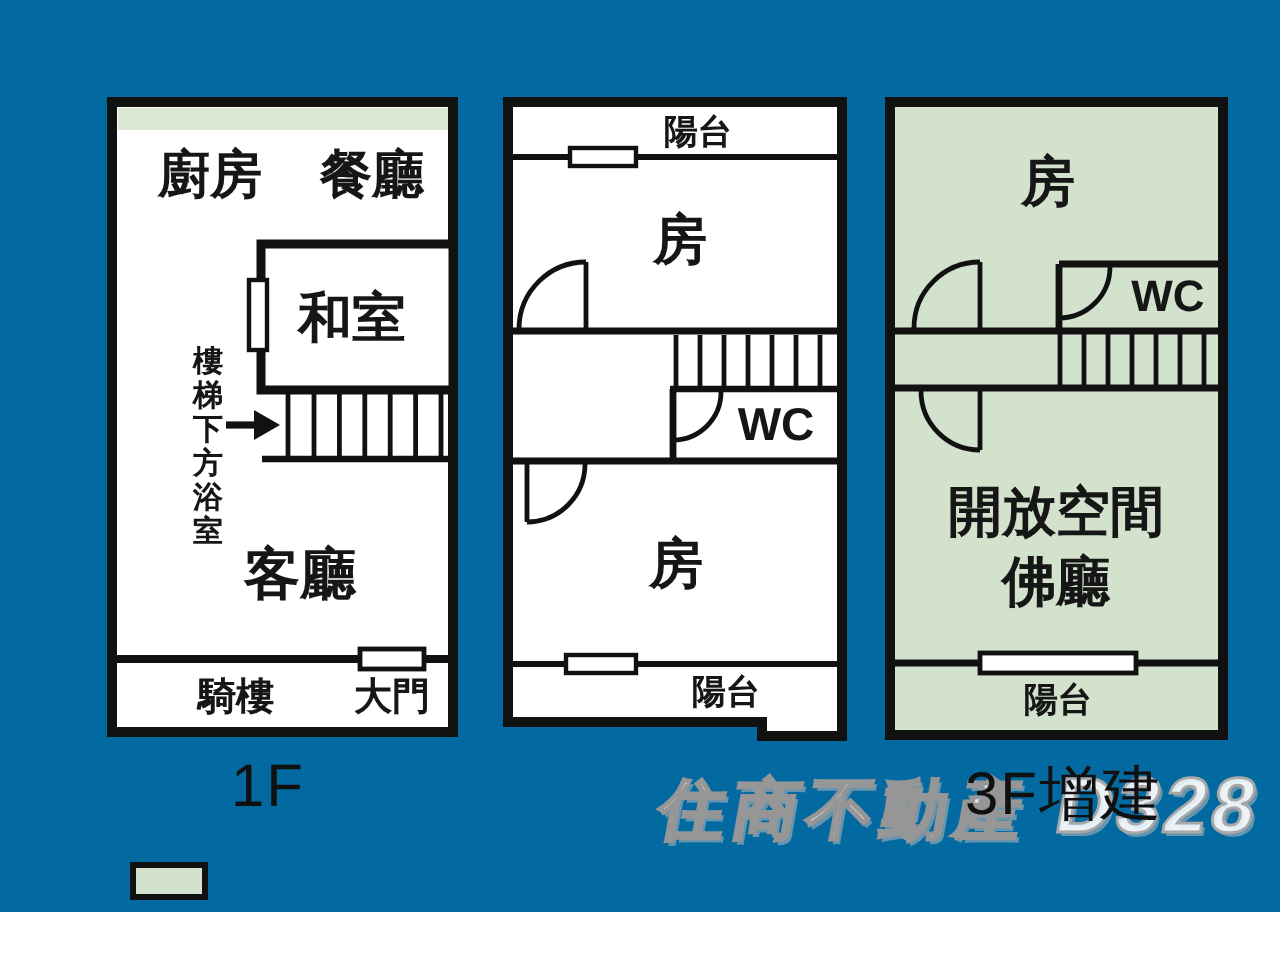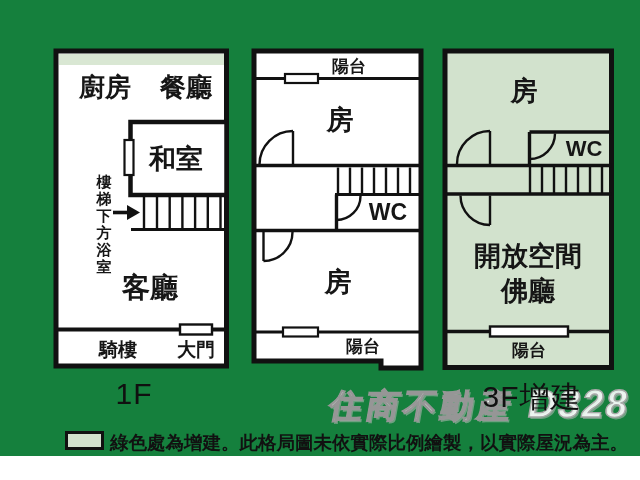--- a/index.html
+++ b/index.html
@@ -4,7 +4,7 @@
 <style>
   html,body{margin:0;padding:0;background:#fff;}
   #stage{
-    position:relative;width:640px;height:456px;background:#15803d;overflow:hidden;
+    position:relative;width:640px;height:456px;background:#0369a1;overflow:hidden;
     font-family:"Liberation Sans","DejaVu Sans",sans-serif;color:#111;
   }
   .plan{position:absolute;z-index:2;}

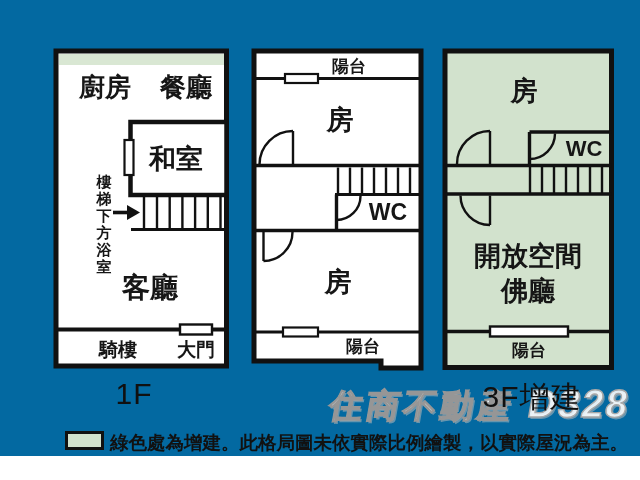--- a/index.html
+++ b/index.html
@@ -181,7 +181,6 @@
 
   <div class="legend">
     <div class="legend-swatch"></div>
-    <div class="legend-text">綠色處為增建。此格局圖未依實際比例繪製，以實際屋況為主。</div>
   </div>
 
 </div>

